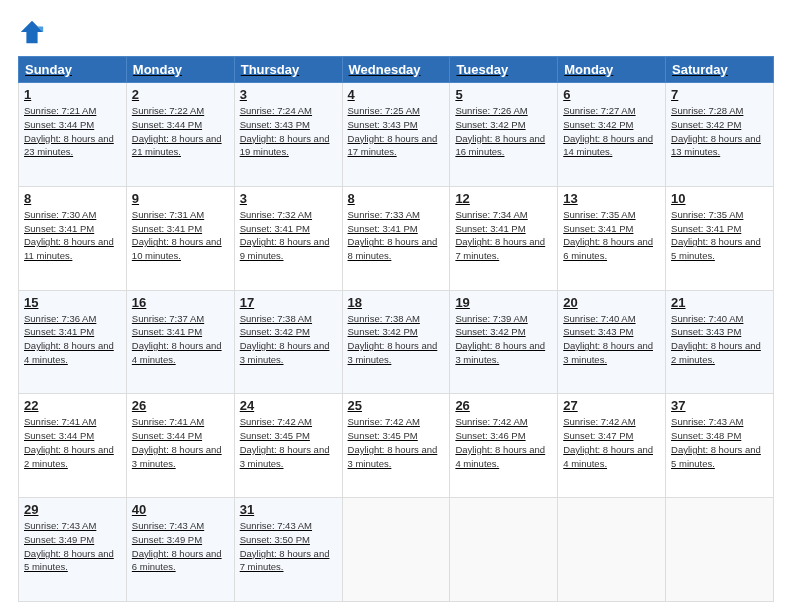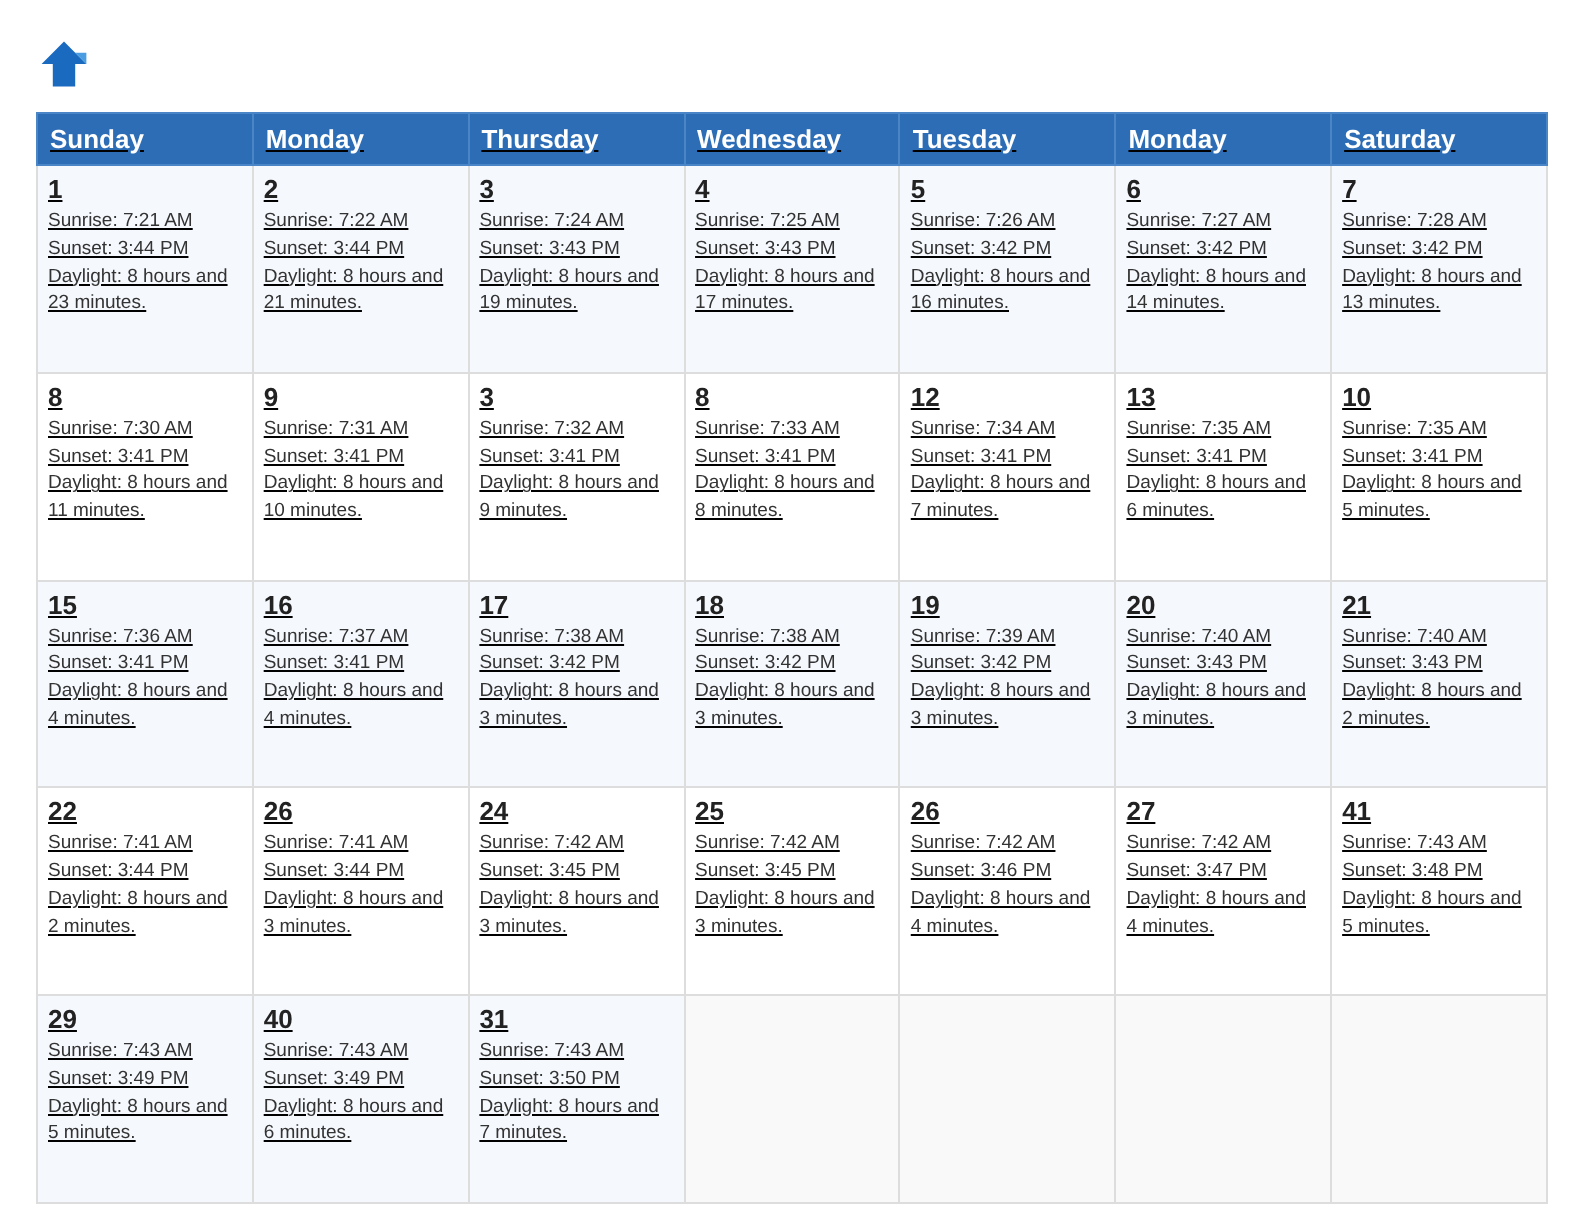--- a/index.html
+++ b/index.html
@@ -253,7 +253,7 @@
             <div class="cell-text">Sunrise: 7:42 AM<br>Sunset: 3:47 PM<br>Daylight: 8 hours and 4 minutes.</div>
           </td>
           <td>
-            <span class="day-num">41</span>
+            <span class="day-num">37</span>
             <div class="cell-text">Sunrise: 7:43 AM<br>Sunset: 3:48 PM<br>Daylight: 8 hours and 5 minutes.</div>
           </td>
         </tr>

